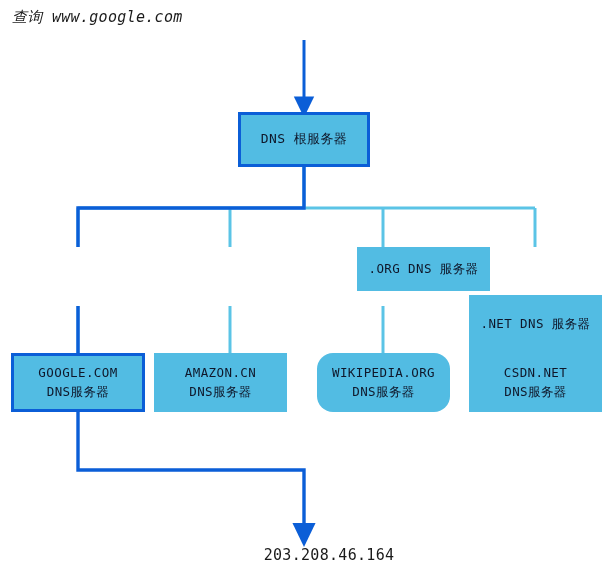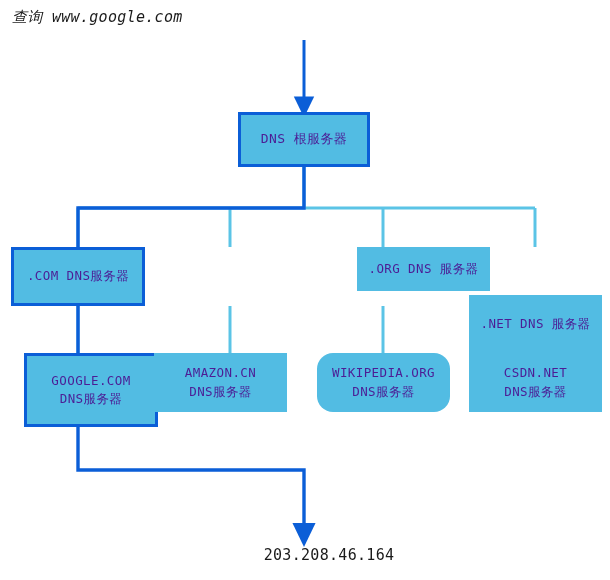--- a/index.html
+++ b/index.html
@@ -37,7 +37,7 @@
     align-items: center;
     justify-content: center;
     text-align: center;
-    color: #4c1d95;
+    color: #0f172a;
     line-height: 1.45;
     letter-spacing: 0.4px;
     font-size: 12.5px;

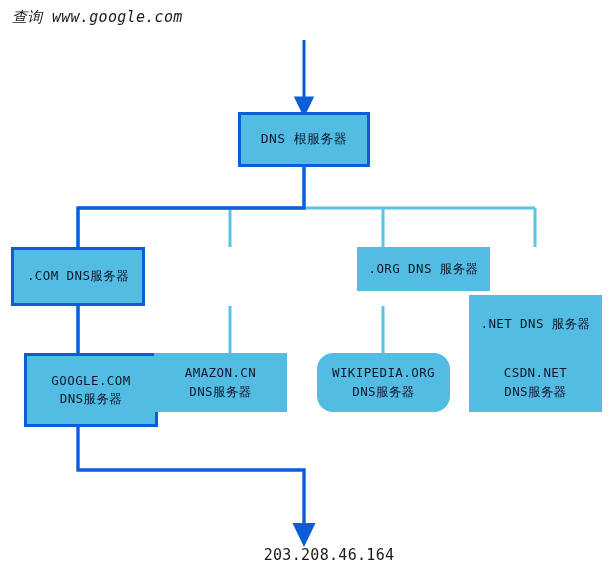--- a/index.html
+++ b/index.html
@@ -126,7 +126,6 @@
 
   <div class="node highlight" id="root-node">DNS 根服务器</div>
 
-  <div class="node highlight" id="node-com">.COM DNS服务器</div>
   <div class="node" id="node-org">.ORG DNS 服务器</div>
   <div class="node" id="node-net">.NET DNS 服务器</div>
 

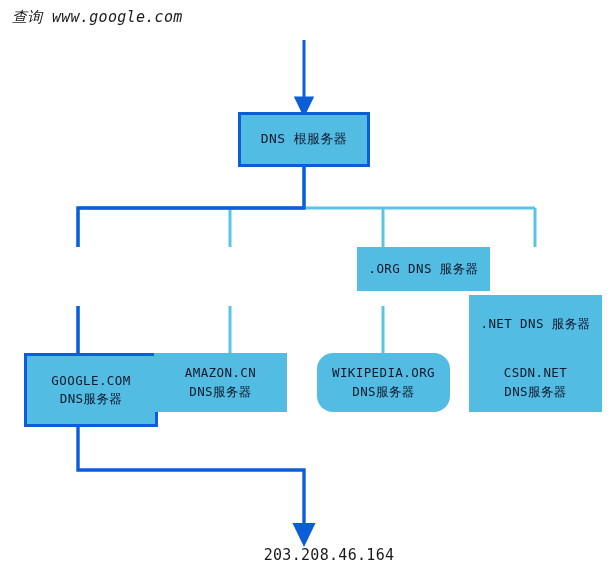--- a/index.html
+++ b/index.html
@@ -78,7 +78,7 @@
   #node-cn    { left: 164px; top: 247px; width: 133px; height: 59px; }
   #node-org   { left: 317px; top: 247px; width: 133px; height: 44px; margin-left: 40px; }
   #node-net   { left: 469px; top: 247px; width: 133px; height: 59px; margin-top: 48px; }
-  #node-google    { left: 11px;  top: 353px; width: 134px; height: 74px; margin-left: 13px; }
+  #node-google    { left: 11px;  top: 353px; width: 134px; height: 59px; }
   #node-amazon    { left: 154px; top: 353px; width: 133px; height: 59px; }
   #node-wikipedia { left: 317px; top: 353px; width: 133px; height: 59px; border-radius: 16px; }
   #node-csdn      { left: 469px; top: 353px; width: 133px; height: 59px; }

